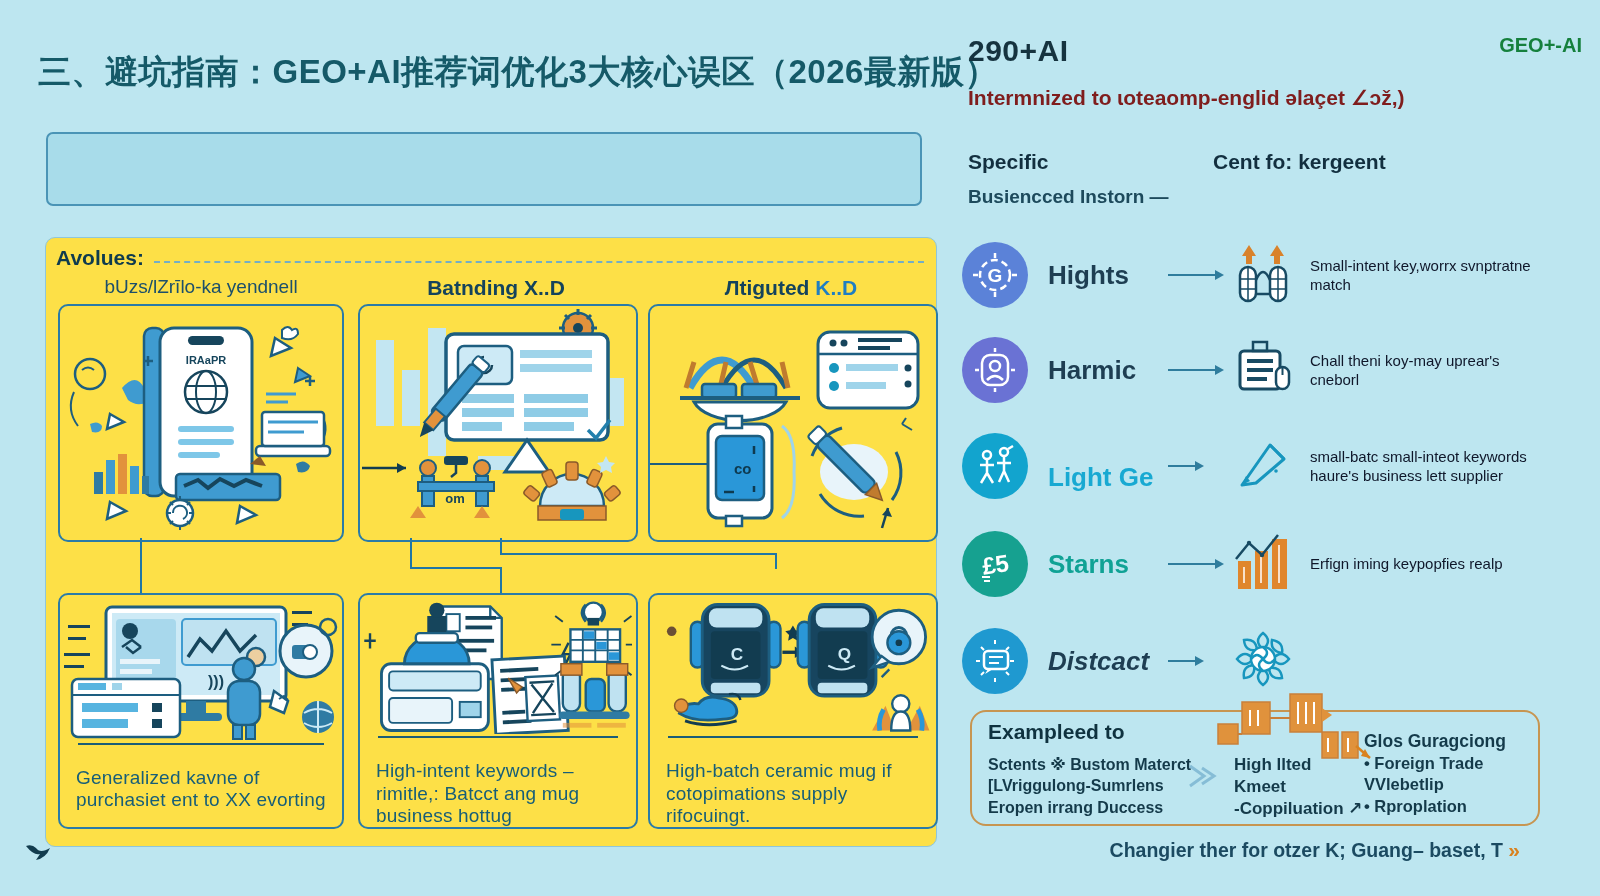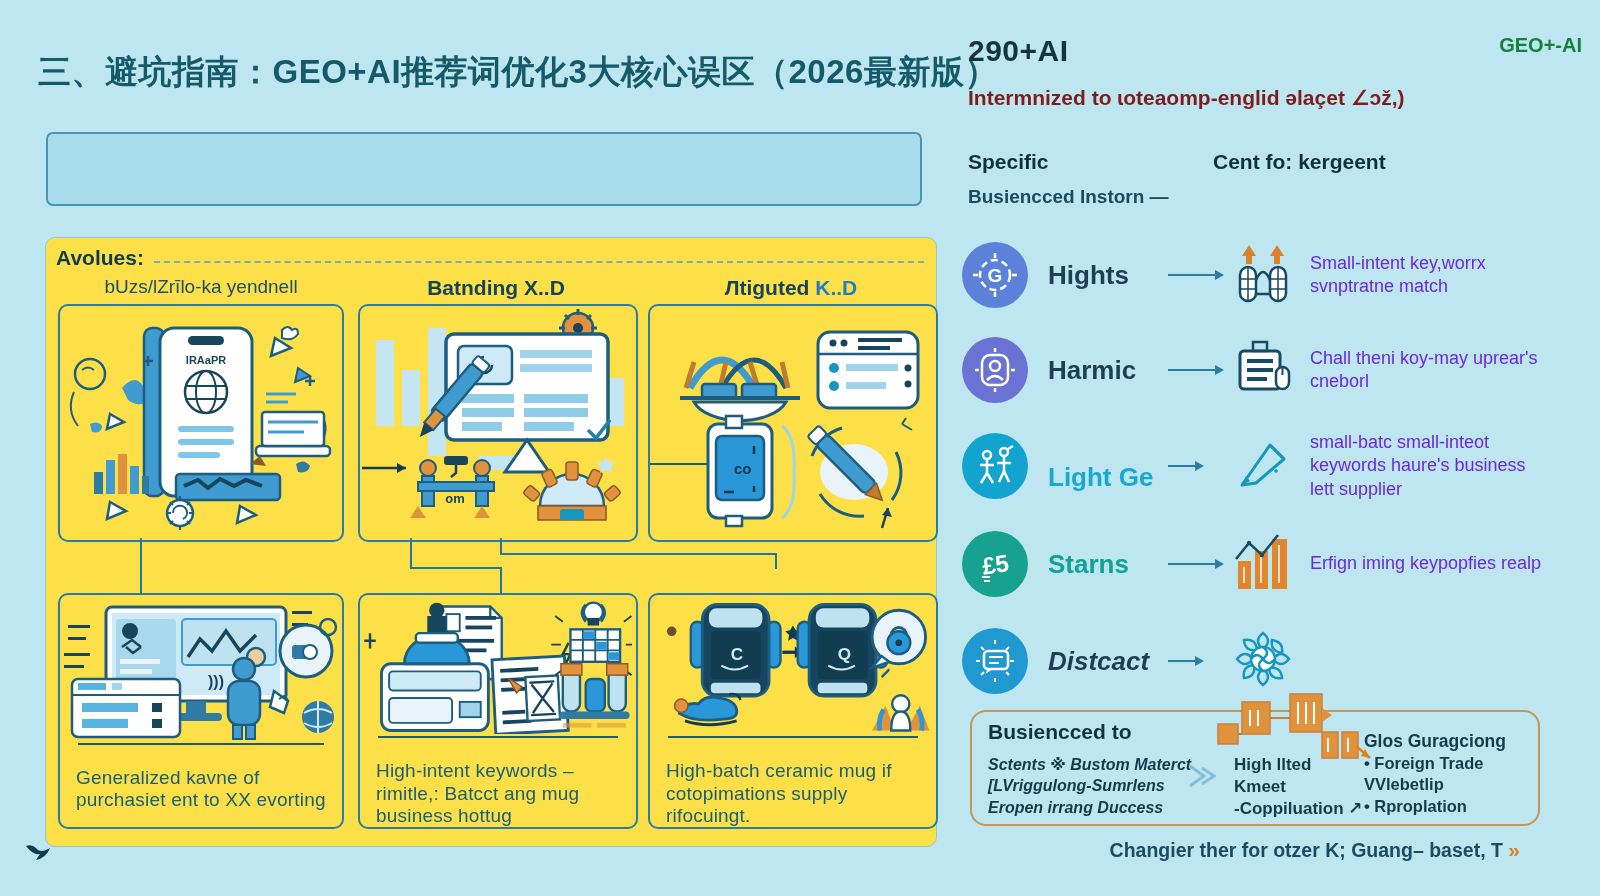--- a/index.html
+++ b/index.html
@@ -50,7 +50,7 @@
   .arr::after{content:"";position:absolute;right:-8px;top:-4px;border-left:9px solid #2f7d9d;
     border-top:5px solid transparent;border-bottom:5px solid transparent;}
   .ricon{justify-self:center;}
-  .rdesc{font-size:18px;line-height:1.28;color:#6d28d9;padding-left:4px;}
+  .rdesc{font-size:15px;line-height:1.28;color:#0f172a;padding-left:4px;}
 
   .exbox{position:absolute;left:970px;top:710px;width:566px;height:112px;border:2.5px solid #c79551;border-radius:16px;}
   .extitle{position:absolute;left:16px;top:8px;font-size:21px;font-weight:700;color:#0f323f;}

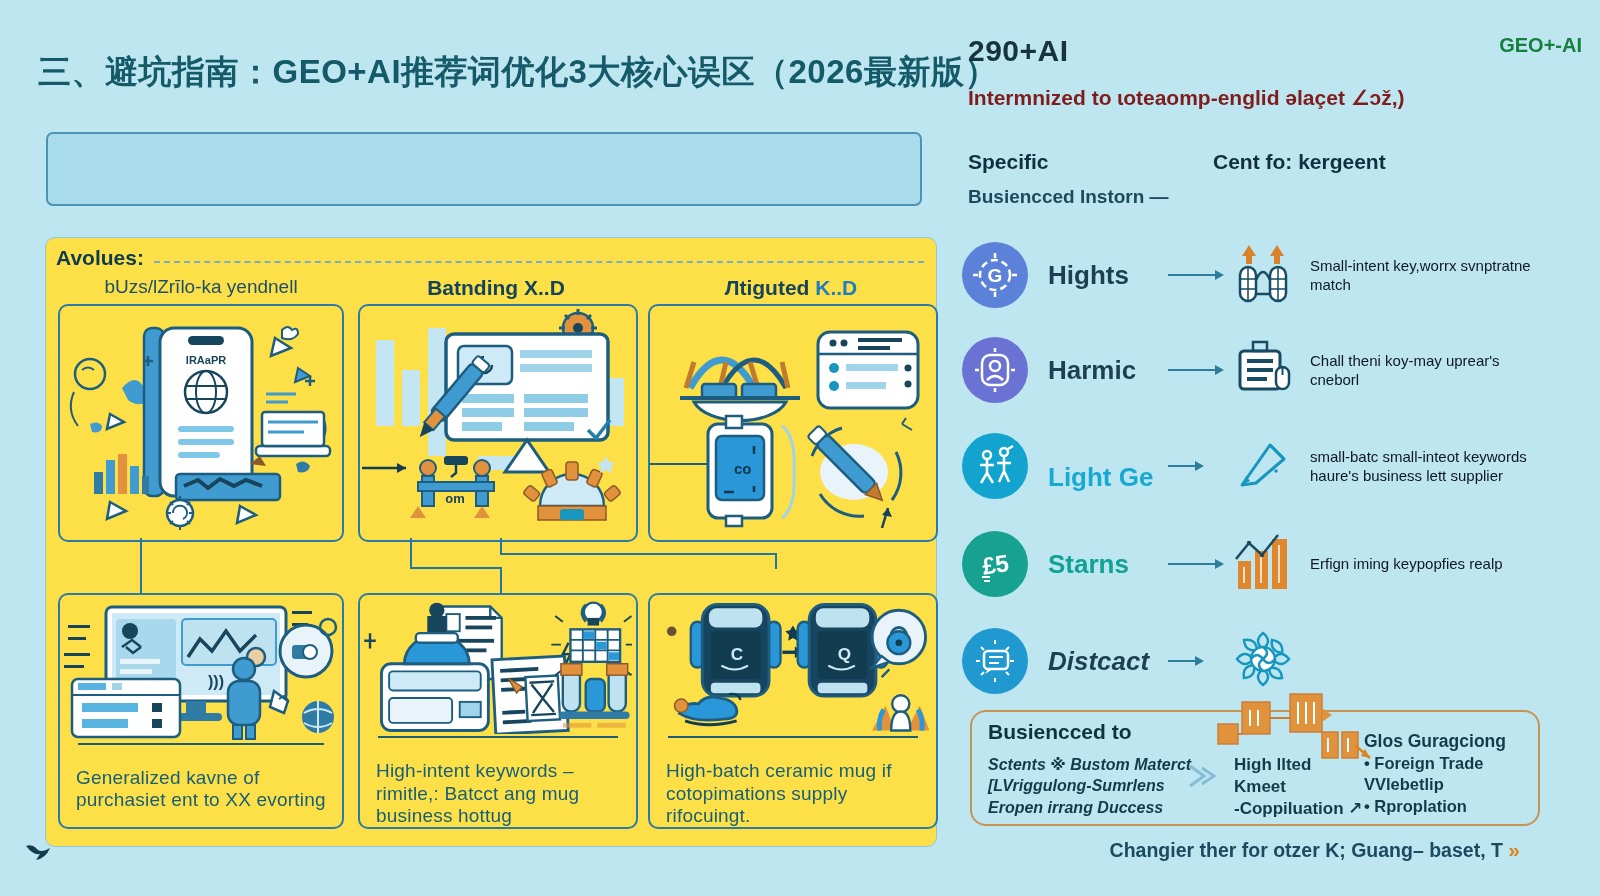--- a/index.html
+++ b/index.html
@@ -542,7 +542,7 @@
   </div>
 
   <div class="exbox">
-    <div class="extitle">Busiencced to</div>
+    <div class="extitle">Exampleed to</div>
     <div class="excol-left">
       <div>Sctents ※ Bustom Materct</div>
       <div>[LVriggulong-Sumrlens</div>

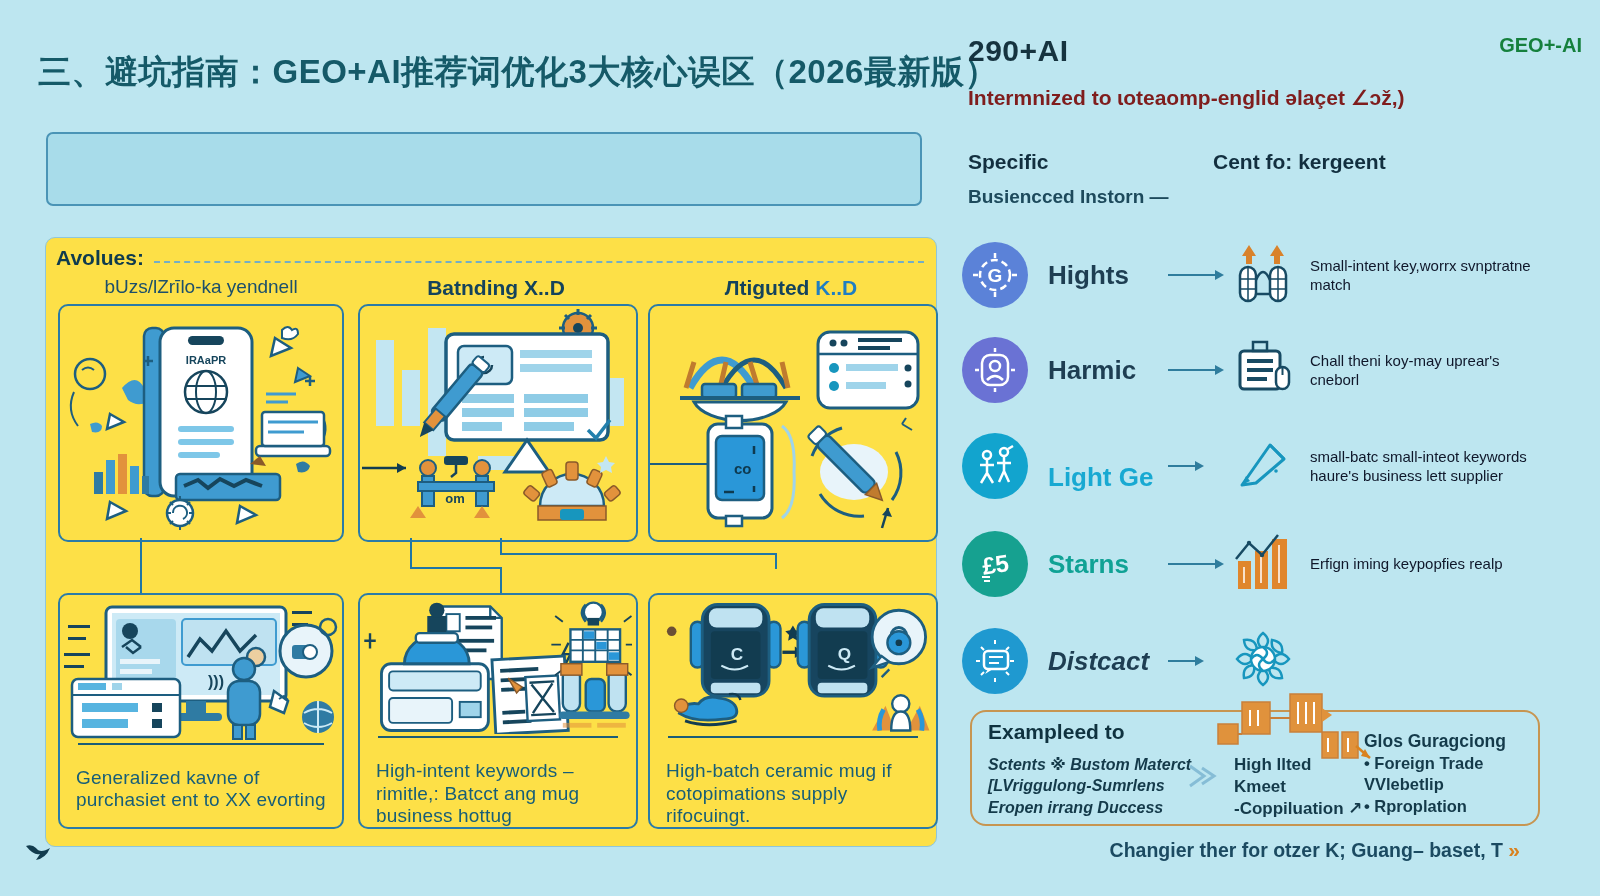--- a/index.html
+++ b/index.html
@@ -54,7 +54,7 @@
 
   .exbox{position:absolute;left:970px;top:710px;width:566px;height:112px;border:2.5px solid #c79551;border-radius:16px;}
   .extitle{position:absolute;left:16px;top:8px;font-size:21px;font-weight:700;color:#0f323f;}
-  .excol-left{position:absolute;left:16px;top:42px;font-size:16px;line-height:1.34;color:#143a4a;font-weight:600;white-space:nowrap;font-style:italic;}
+  .excol-left{position:absolute;left:16px;top:42px;font-size:16px;line-height:1.34;color:#143a4a;font-weight:600;white-space:nowrap;}
   .excol-mid{position:absolute;left:262px;top:42px;font-size:17px;line-height:1.3;color:#143a4a;font-weight:600;white-space:nowrap;}
   .excol-right{position:absolute;left:392px;top:18px;font-size:16.5px;line-height:1.3;color:#143a4a;font-weight:600;white-space:nowrap;}
   .excol-right .first{font-weight:700;font-size:17.5px;}

